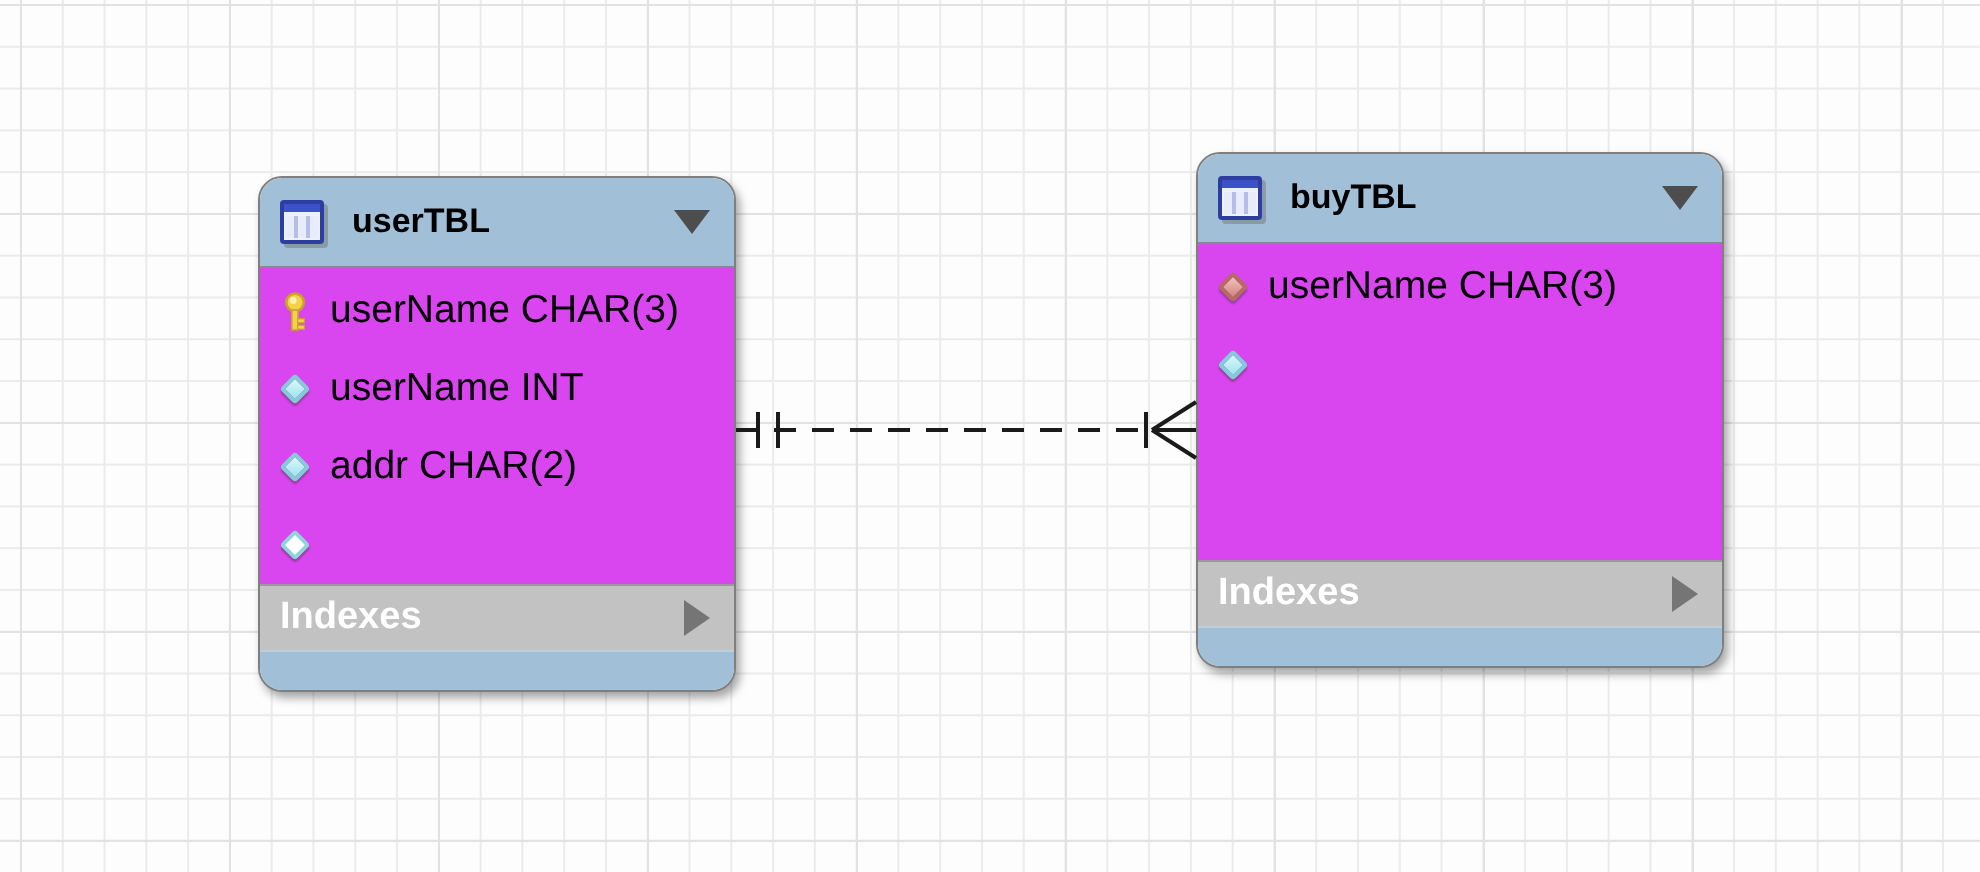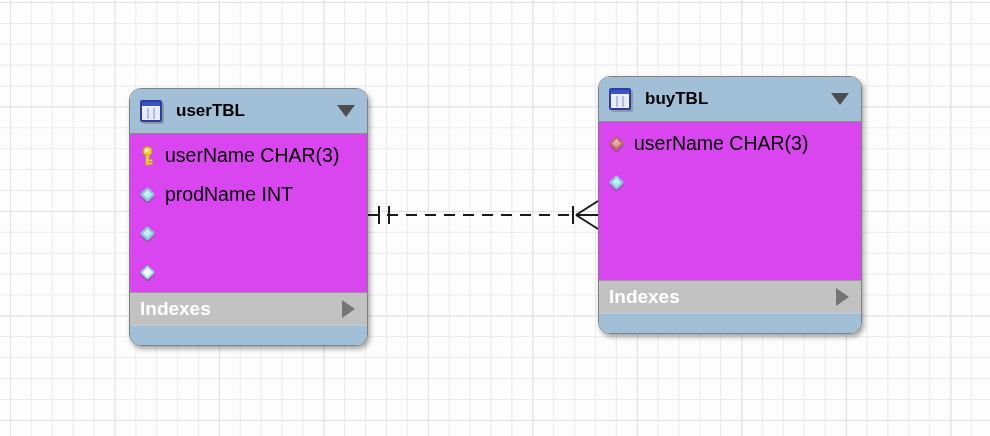--- a/index.html
+++ b/index.html
@@ -96,7 +96,7 @@
         <span class="icon-slot">
             <span class="diamond filled"></span>
           </span>
-        <span class="row-label">prodName INT</span>
+        <span class="row-label">userName INT</span>
       </div>
       <div class="tbl-row">
         <span class="icon-slot">

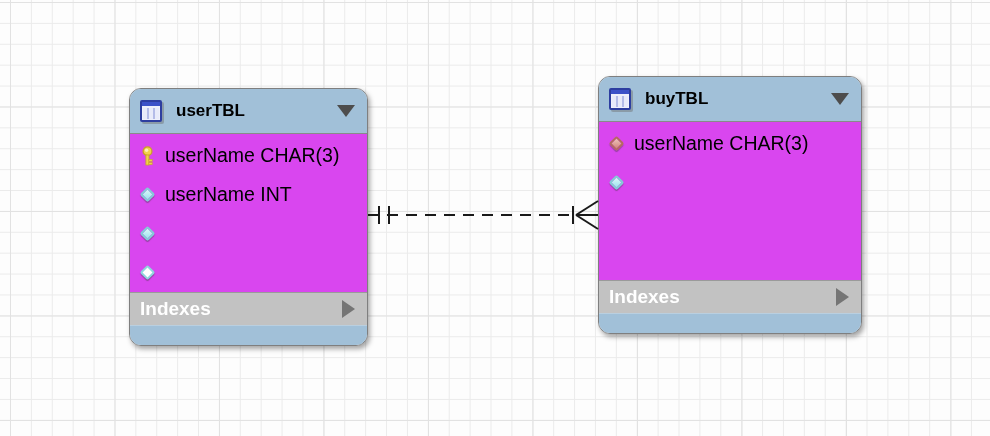--- a/index.html
+++ b/index.html
@@ -102,6 +102,7 @@
         <span class="icon-slot">
             <span class="diamond filled"></span>
           </span>
+        <span class="row-label">addr CHAR(2)</span>
       </div>
       <div class="tbl-row">
         <span class="icon-slot">

